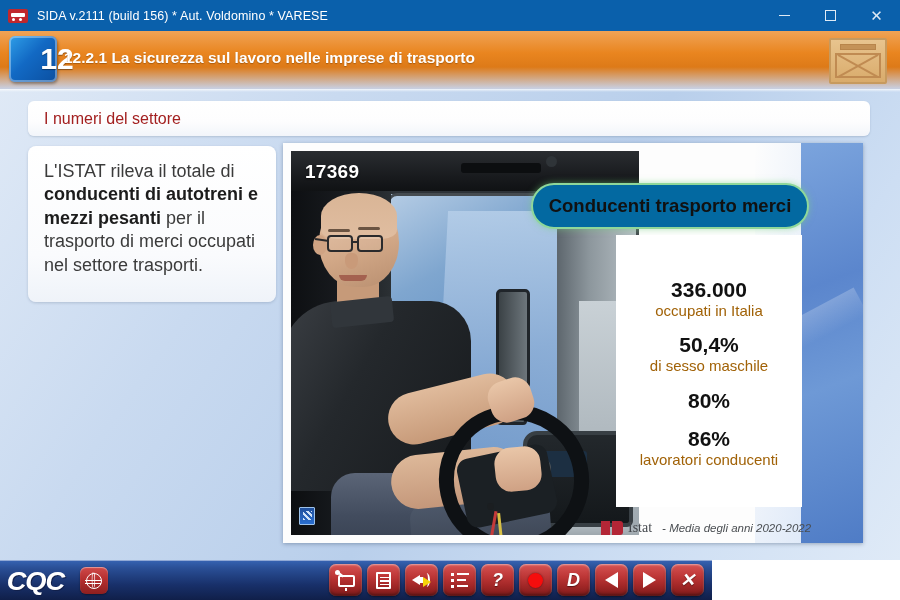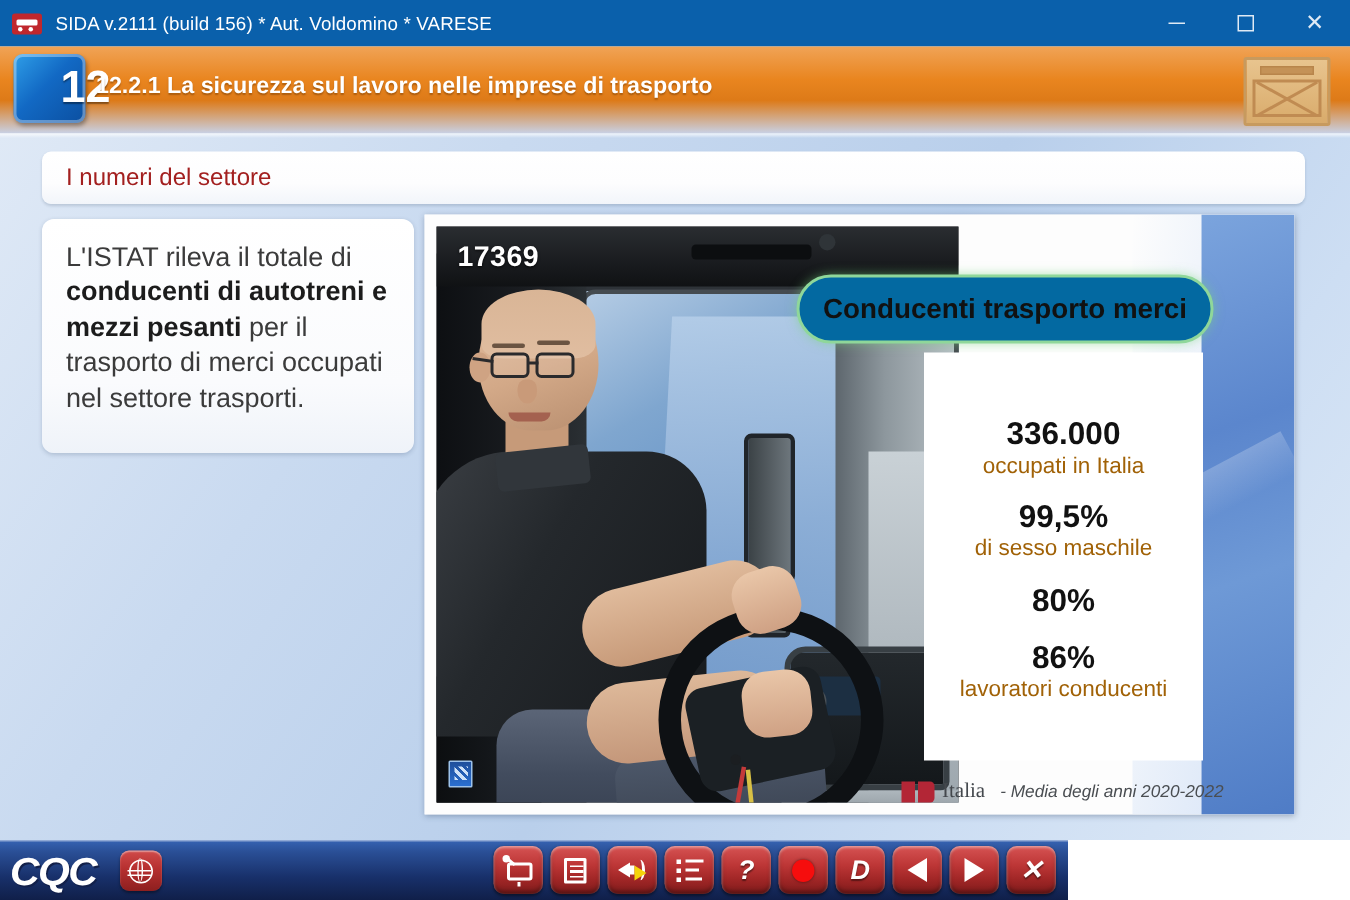--- a/index.html
+++ b/index.html
@@ -627,7 +627,7 @@
         <div class="d">occupati in Italia</div>
       </div>
       <div class="stat">
-        <div class="v">99,5%</div>
+        <div class="v">50,4%</div>
         <div class="d">di sesso maschile</div>
       </div>
       <div class="stat">

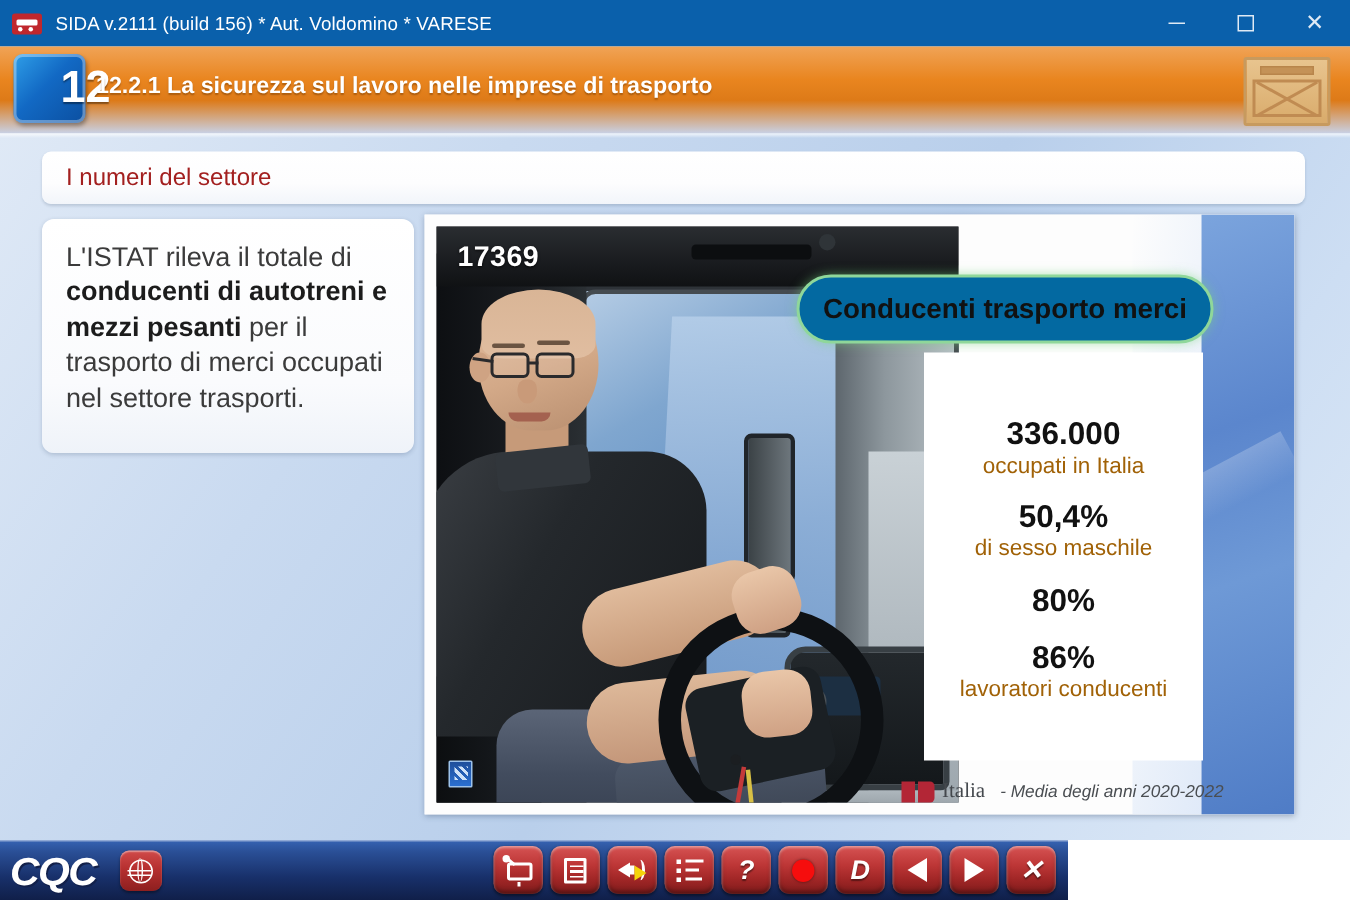--- a/index.html
+++ b/index.html
@@ -644,7 +644,7 @@
           <i class="b1"></i>
           <i class="b2"></i>
         </span>
-      <span class="istat-word">Italia</span>
+      <span class="istat-word">Istat</span>
       <span class="source-note">- Media degli anni 2020-2022</span>
     </div>
   </div>

